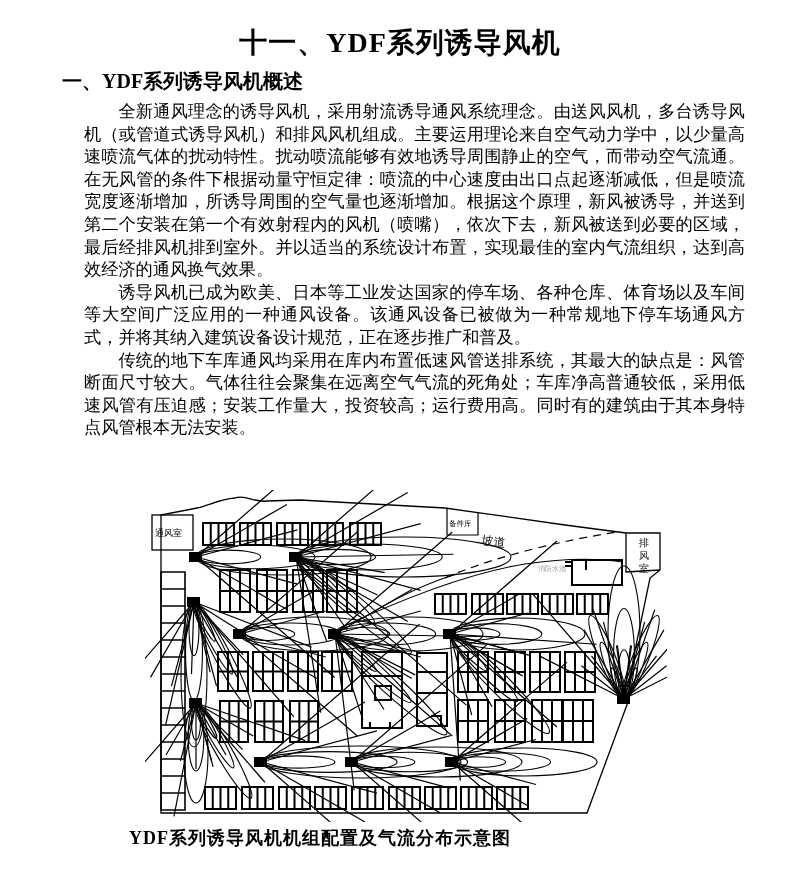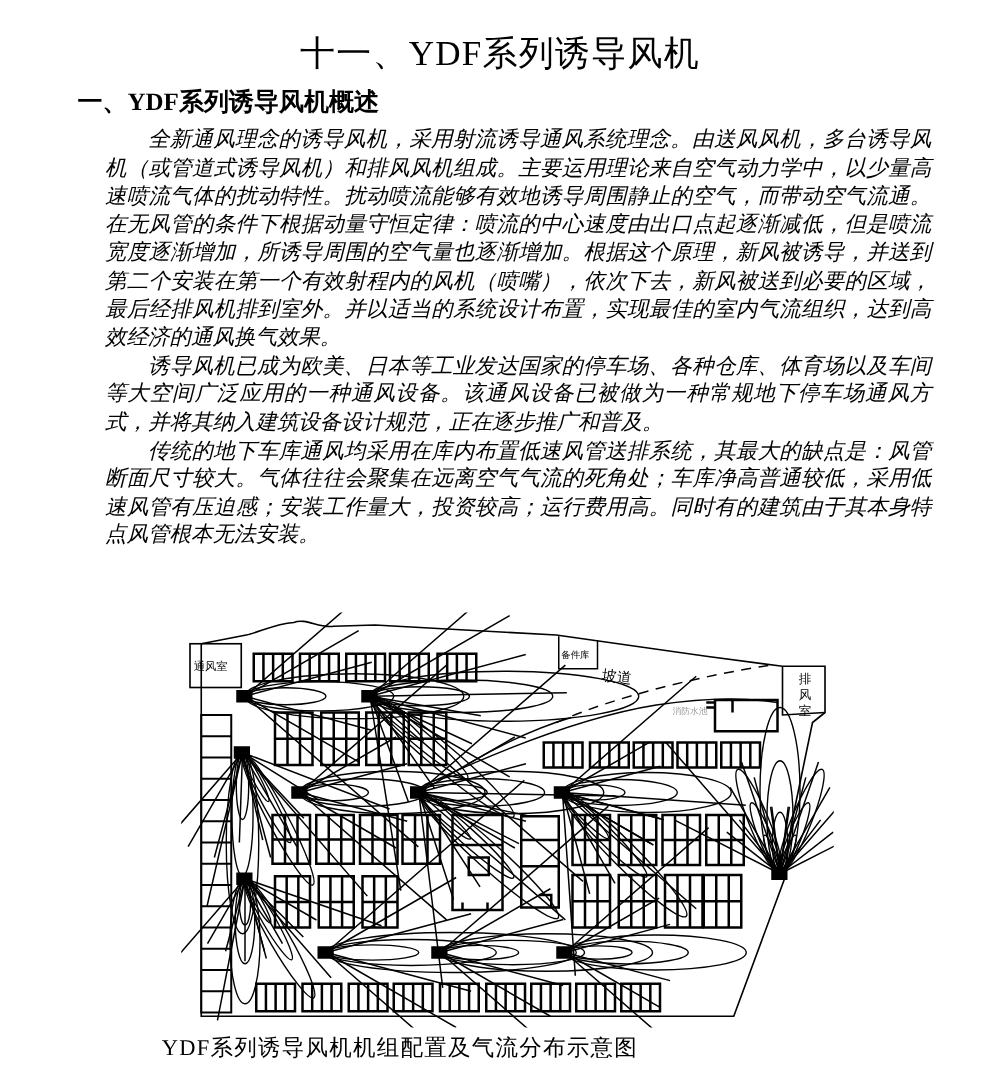--- a/index.html
+++ b/index.html
@@ -10,7 +10,7 @@
   }
   .doc-title{
     position:absolute;top:24px;left:0;width:800px;text-align:center;
-    font-size:28px;font-weight:normal;letter-spacing:1px;
+    font-size:28px;font-weight:bold;letter-spacing:1px;
   }
   .sec-heading{
     position:absolute;top:68px;left:62px;

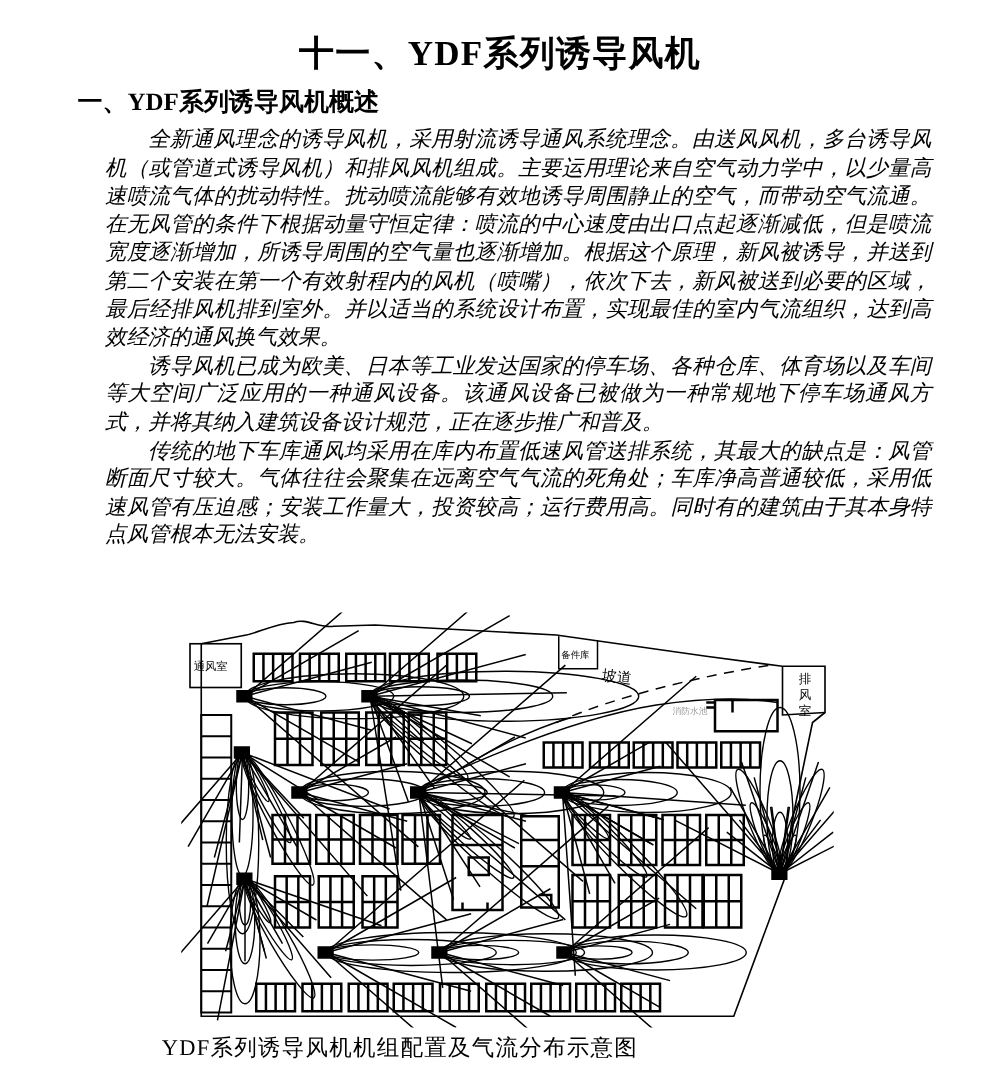--- a/index.html
+++ b/index.html
@@ -20,7 +20,7 @@
     position:absolute;top:101px;left:84px;width:661px;
     font-size:17.2px;line-height:22.6px;text-align:justify;
   }
-  .body-text p{margin:0;text-indent:2em;font-style:italic;}
+  .body-text p{margin:0;text-indent:2em;}
   .diagram-wrap{position:absolute;top:490px;left:145px;width:522px;height:332px;}
   svg text{font-family:"Liberation Serif","DejaVu Serif",serif;}
   .fig-caption{

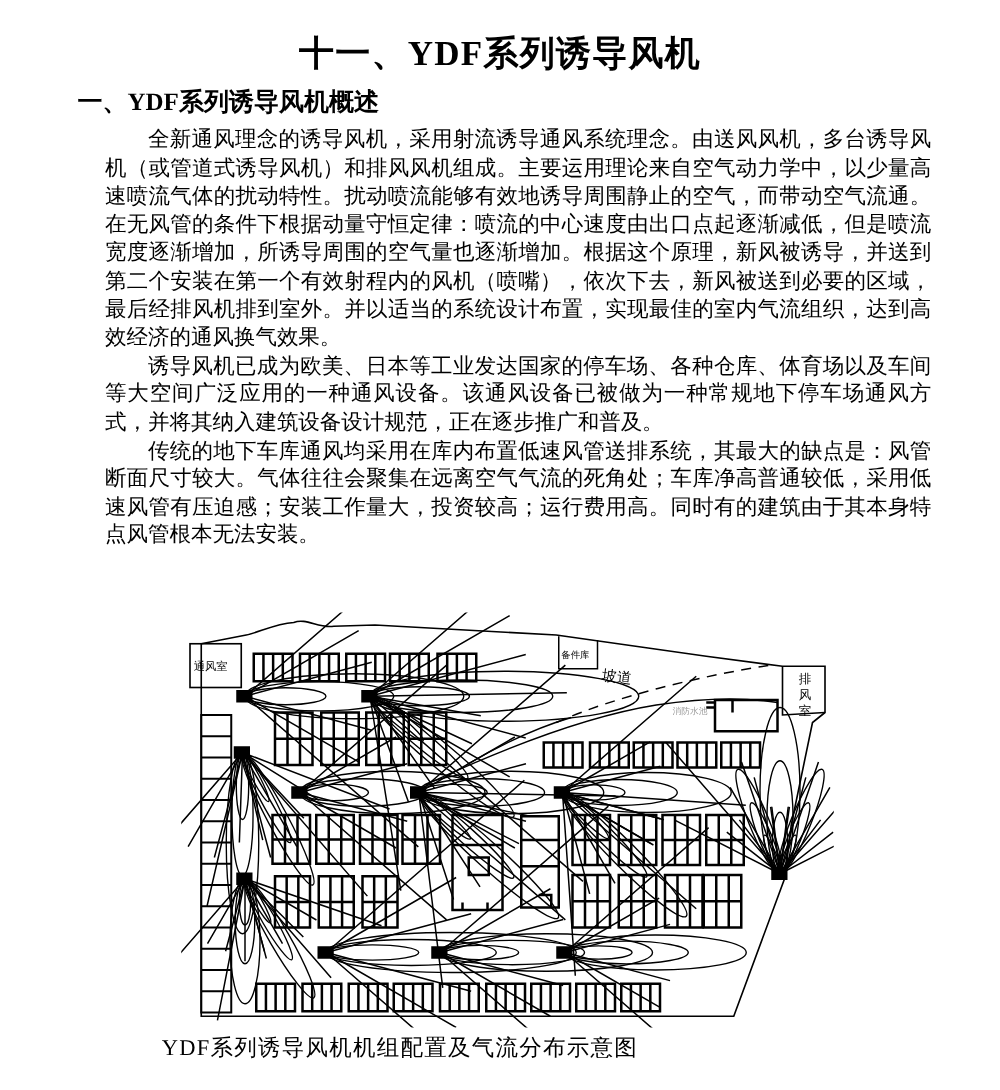--- a/index.html
+++ b/index.html
@@ -25,7 +25,7 @@
   svg text{font-family:"Liberation Serif","DejaVu Serif",serif;}
   .fig-caption{
     position:absolute;top:826px;left:0;width:640px;text-align:center;
-    font-size:18px;font-weight:normal;letter-spacing:1px;
+    font-size:18px;font-weight:bold;letter-spacing:1px;
   }
 </style>
 </head>

